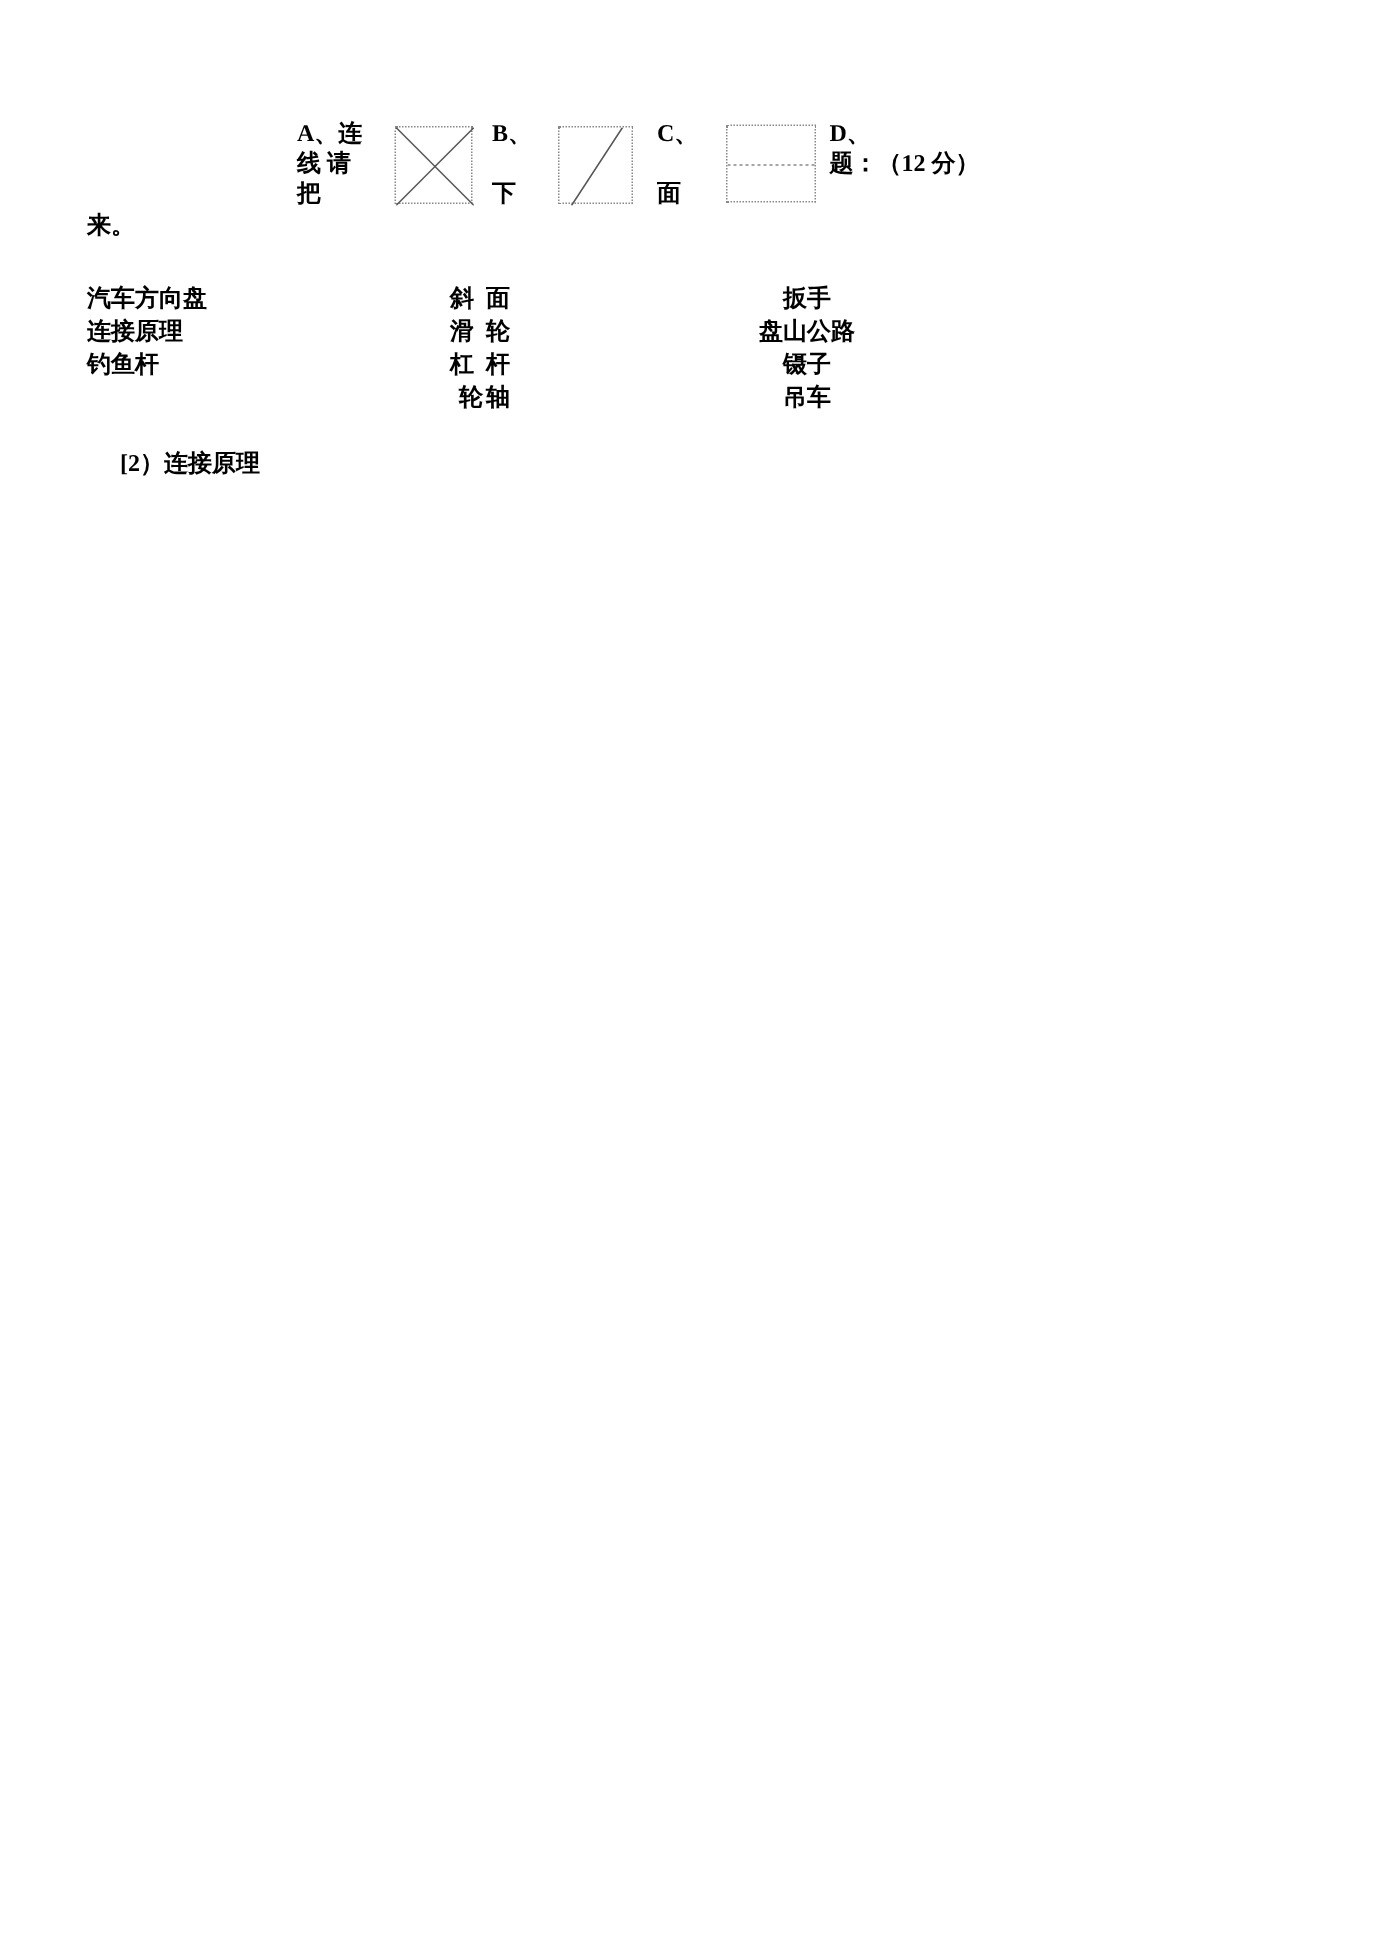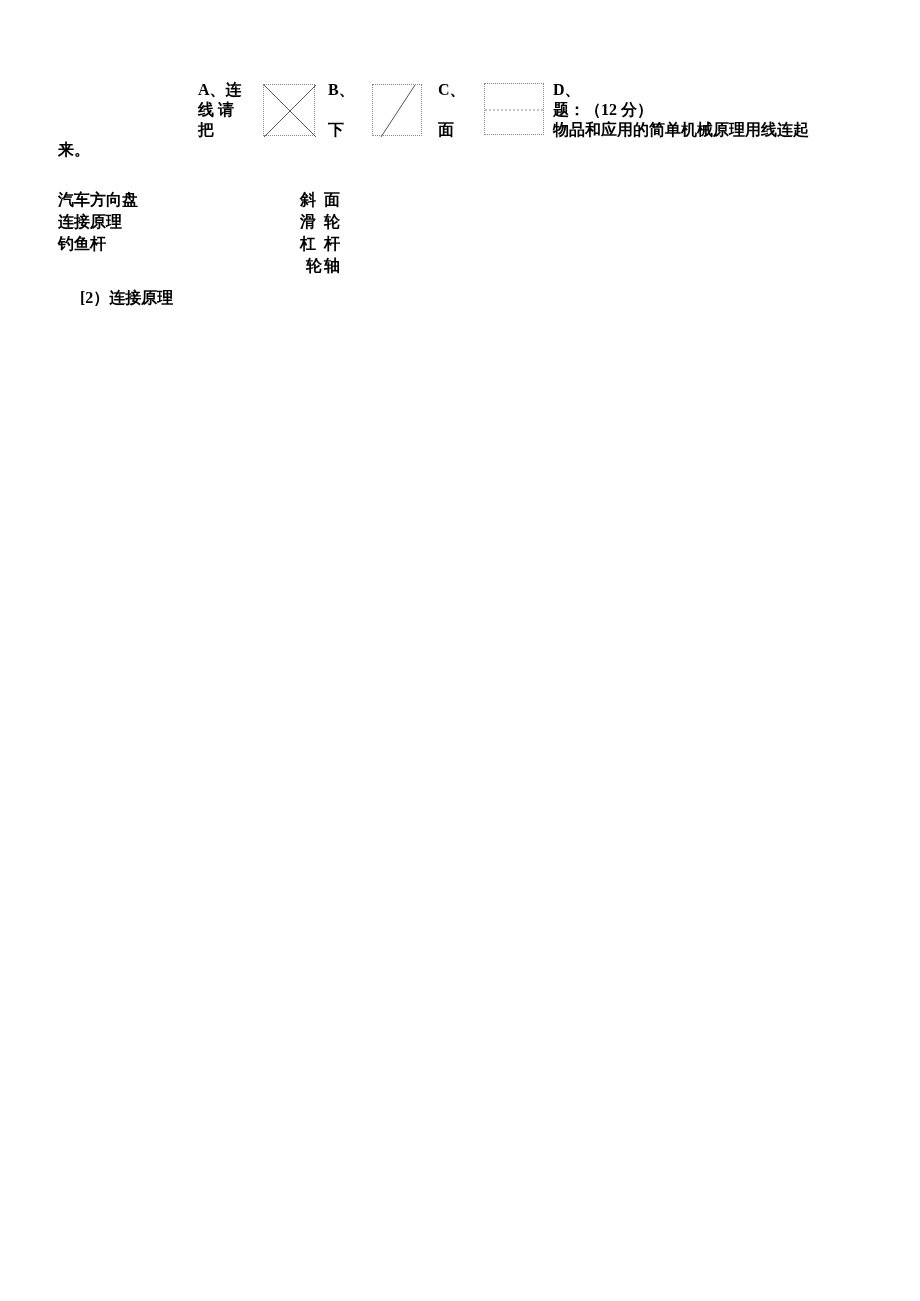--- a/index.html
+++ b/index.html
@@ -151,7 +151,6 @@
     <div class="label-block label-d">
       <div>D、</div>
       <div>题：（12 分）</div>
-      <div>物品和应用的简单机械原理用线连起</div>
     </div>
 
   </div>

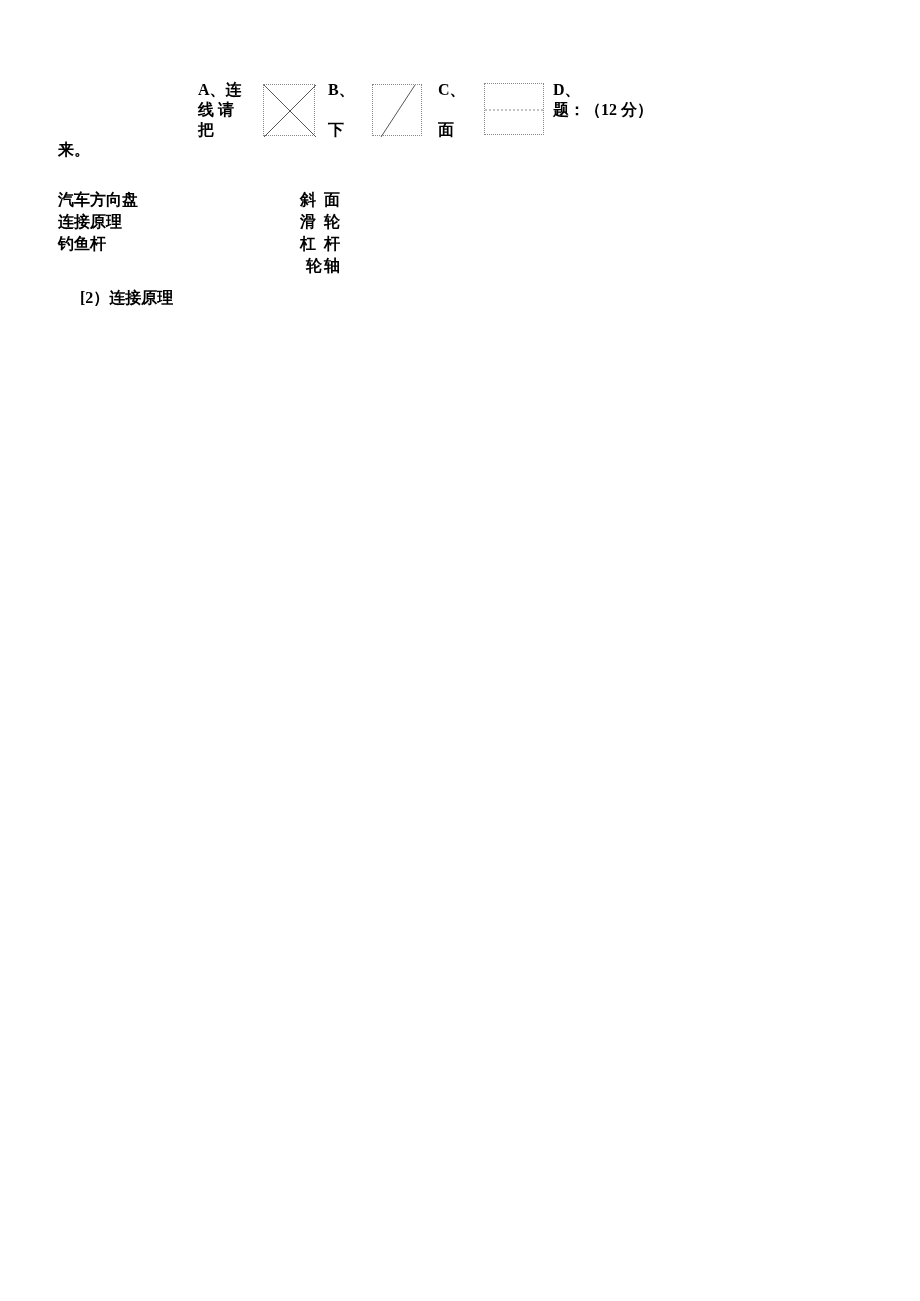--- a/index.html
+++ b/index.html
@@ -169,6 +169,12 @@
       <div>杠 杆</div>
       <div>轮轴</div>
     </div>
+    <div class="col col-right">
+      <div>扳手</div>
+      <div>盘山公路</div>
+      <div>镊子</div>
+      <div>吊车</div>
+    </div>
   </div>
 
   <div class="footer-line">[2）连接原理</div>

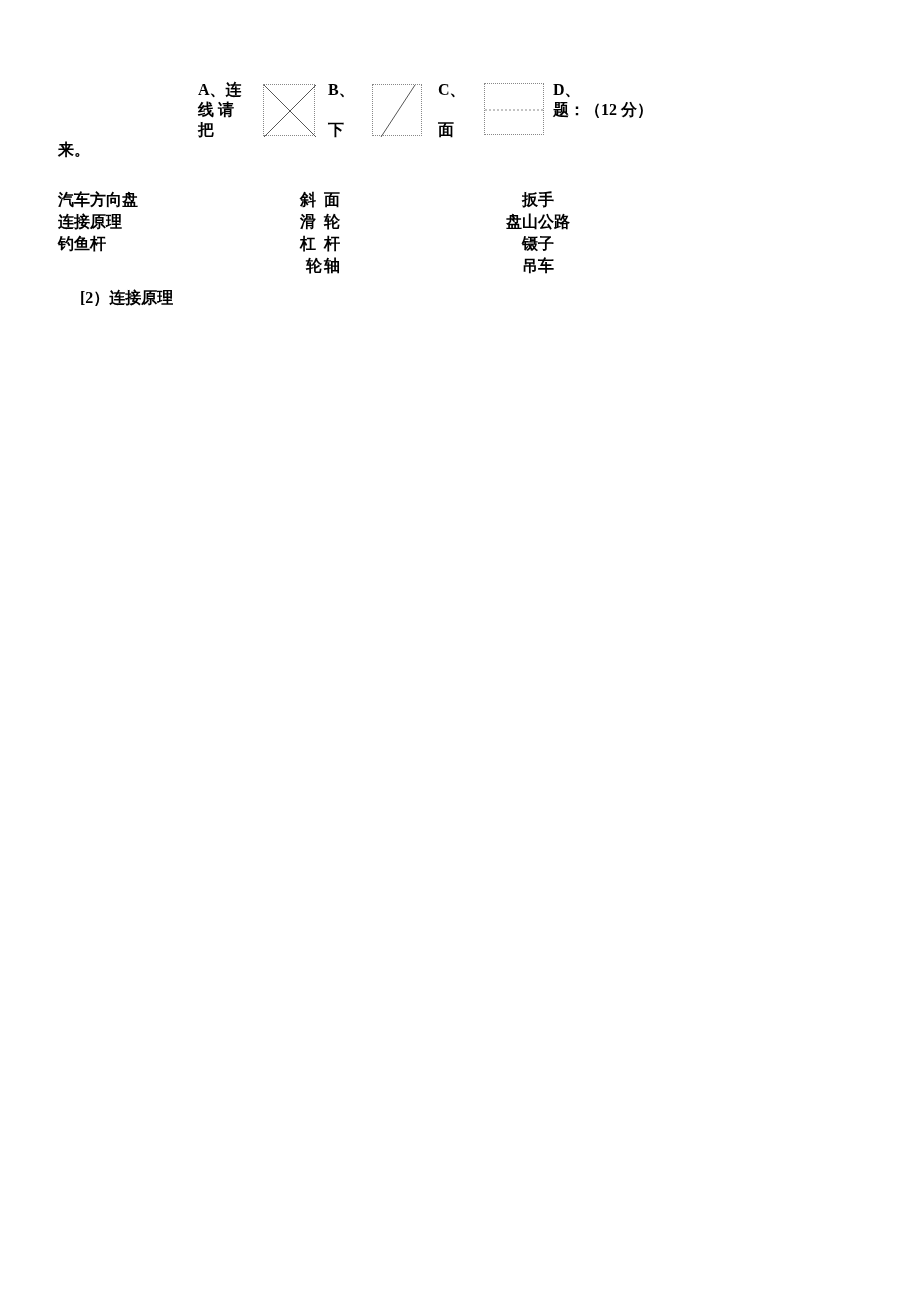--- a/index.html
+++ b/index.html
@@ -100,7 +100,7 @@
       width: 80px;
     }
     .footer-line {
-      margin-top: 9px;
+      margin-top: 20px;
       margin-left: 22px;
     }
   </style>

